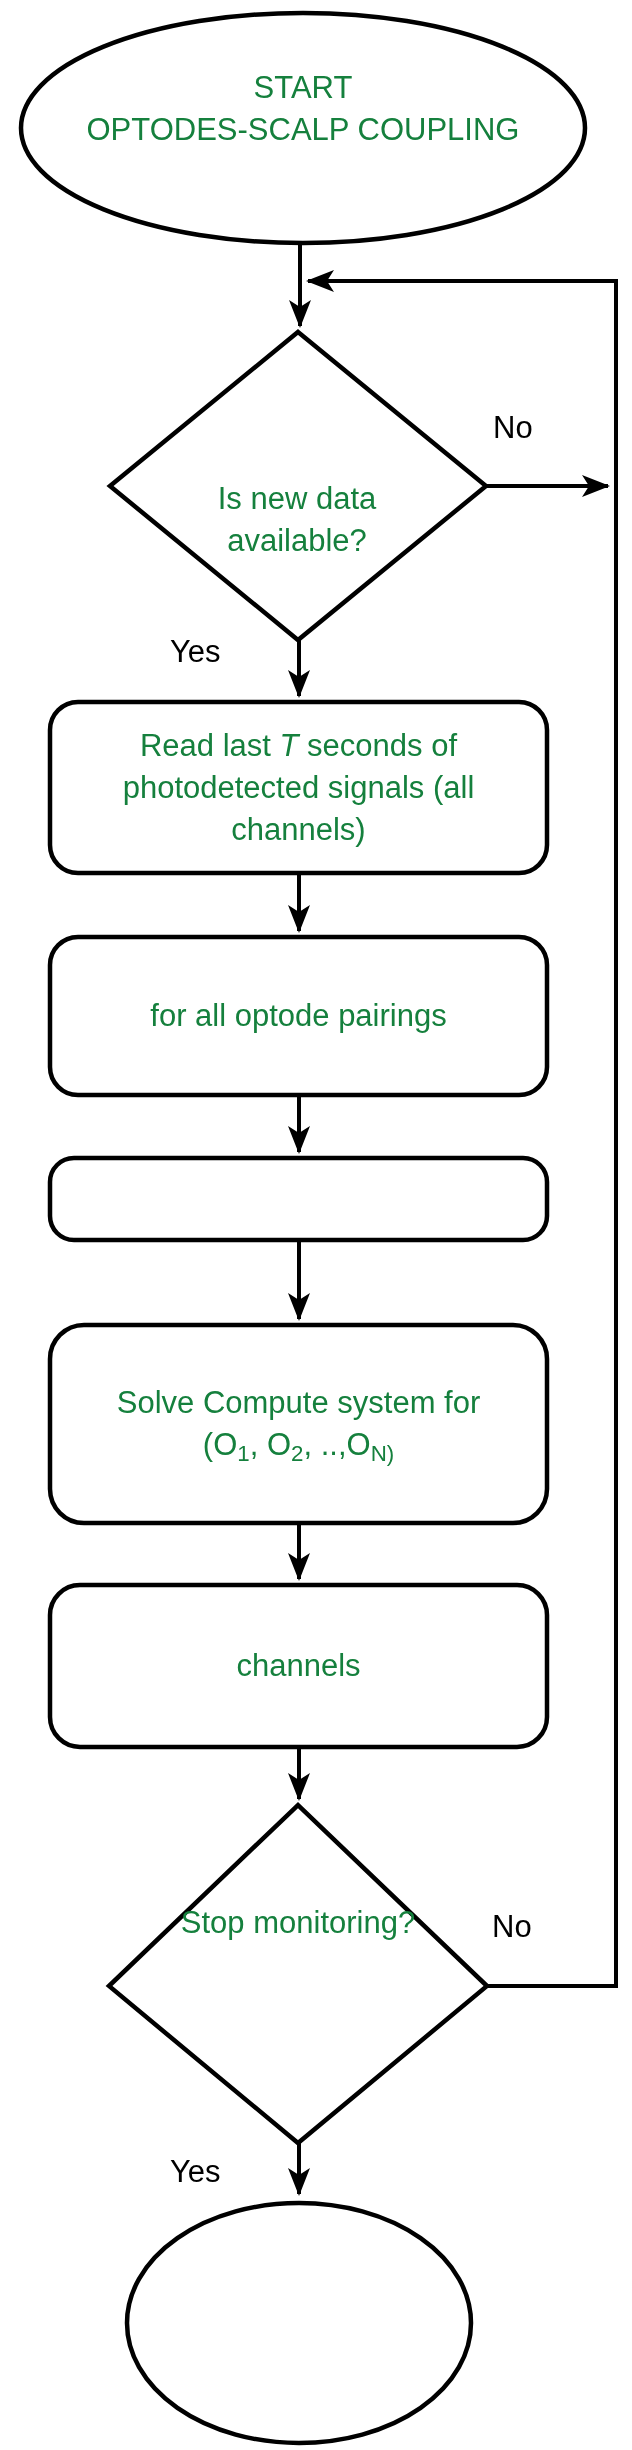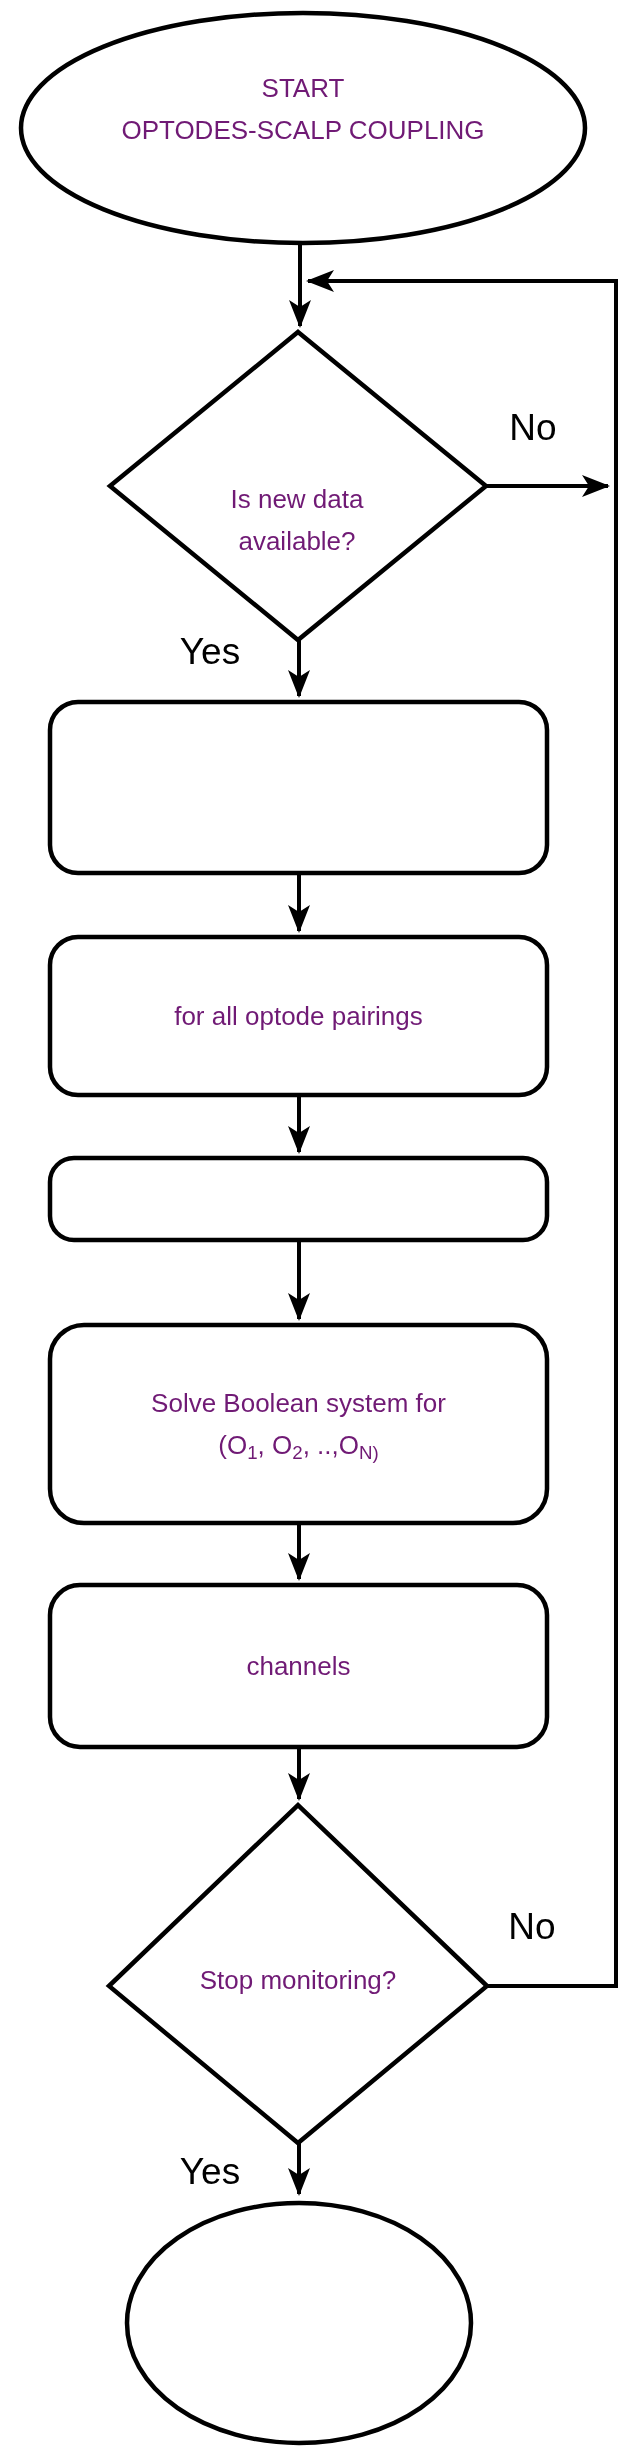--- a/index.html
+++ b/index.html
@@ -28,9 +28,9 @@
     align-items: center;
     justify-content: center;
     text-align: center;
-    font-size: 26px;
+    font-size: 31px;
     line-height: 42px;
-    color: #701a75;
+    color: #15803d;
     white-space: nowrap;
   }
   .node-label .line { display: block; }

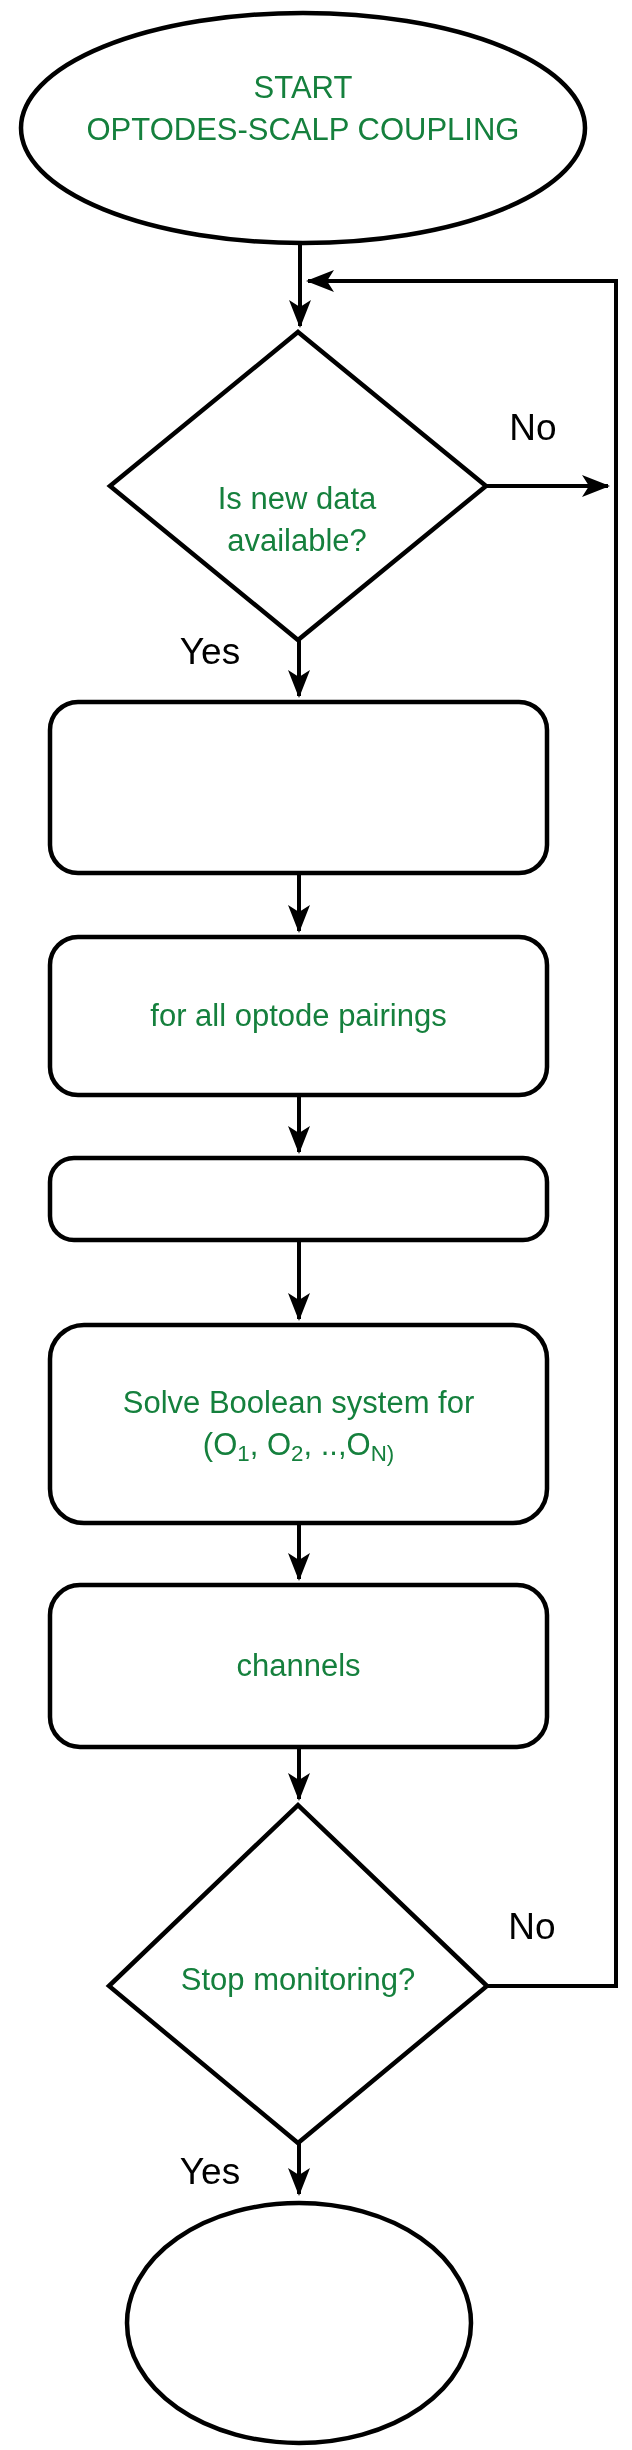--- a/index.html
+++ b/index.html
@@ -37,8 +37,7 @@
   .edge-label {
     position: absolute;
     width: 80px;
-    text-align: center;
-    font-size: 37px;
+    font-size: 31px;
     line-height: 44px;
     color: #000000;
     white-space: nowrap;

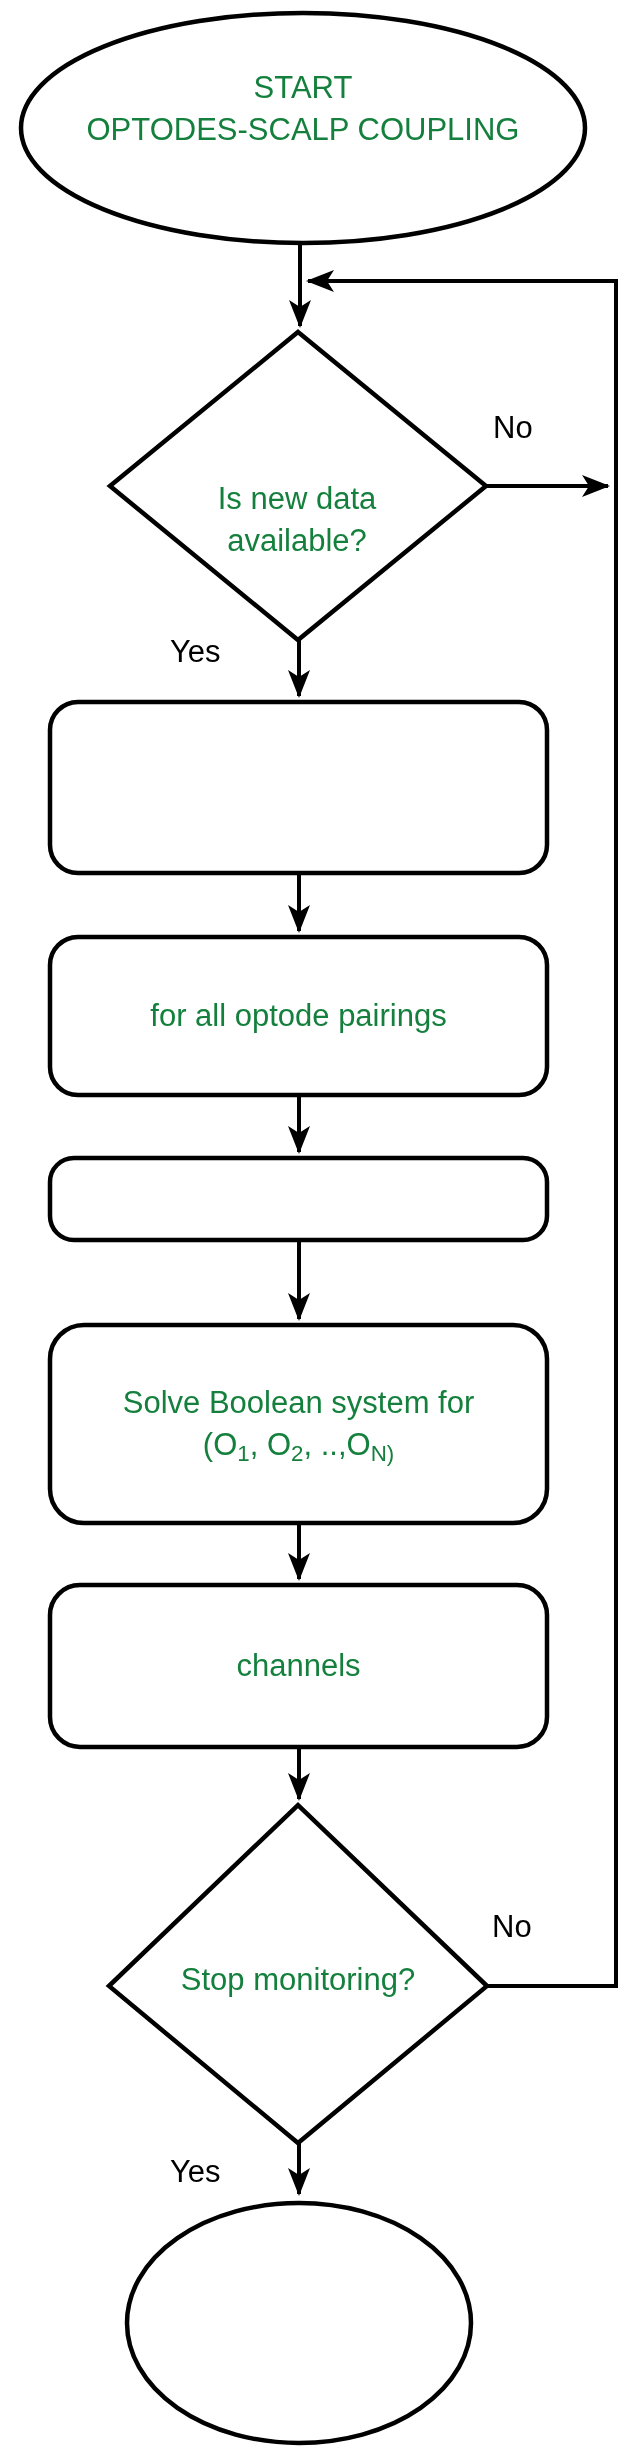--- a/index.html
+++ b/index.html
@@ -101,6 +101,11 @@
 
   <div class="edge-label" style="left:170px; top:630px;">Yes</div>
 
+  <div class="node-label" style="left:50px; top:702px; width:497px; height:171px;">
+    <span class="line"><span>Read last </span><span class="it">T</span><span> seconds of</span></span>
+    <span class="line">photodetected signals (all</span>
+    <span class="line">channels)</span>
+  </div>
 
   <div class="node-label" style="left:50px; top:937px; width:497px; height:158px;">
     <span class="line">for all optode pairings</span>

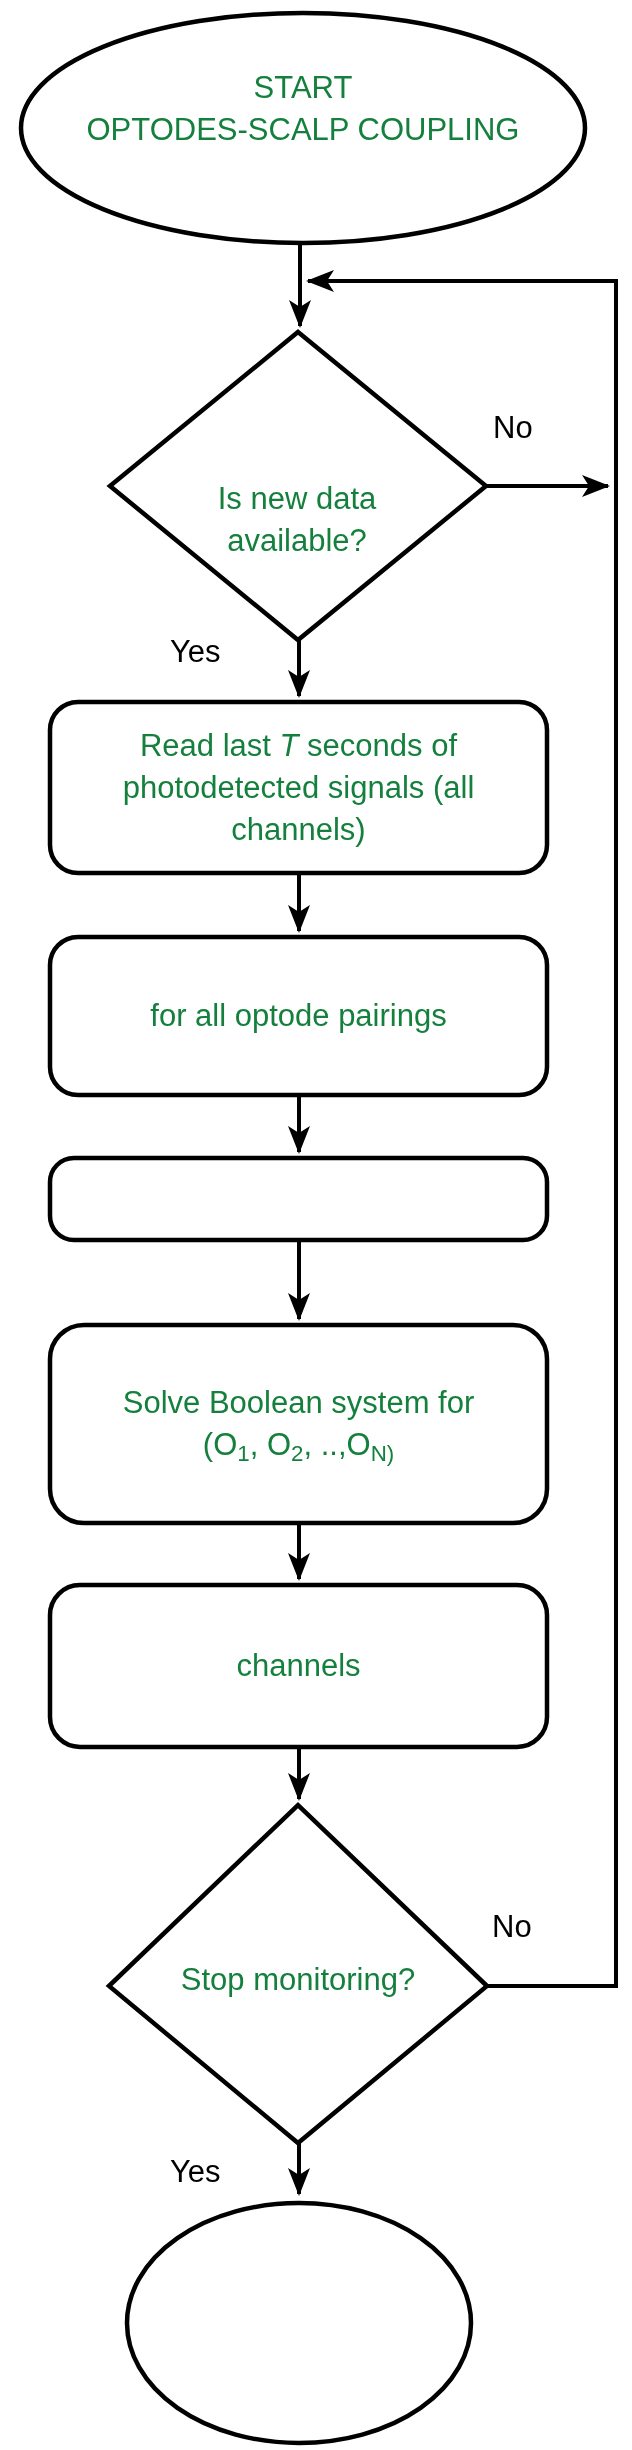--- a/index.html
+++ b/index.html
@@ -113,7 +113,7 @@
 
 
   <div class="node-label" style="left:50px; top:1325px; width:497px; height:198px;">
-    <span class="line">Solve Boolean system for</span>
+    <span class="line">Solve Compute system for</span>
     <span class="line"><span>(O</span><sub class="sb">1</sub><span>, O</span><sub class="sb">2</sub><span>, ..,O</span><sub class="sb">N)</sub></span>
   </div>
 

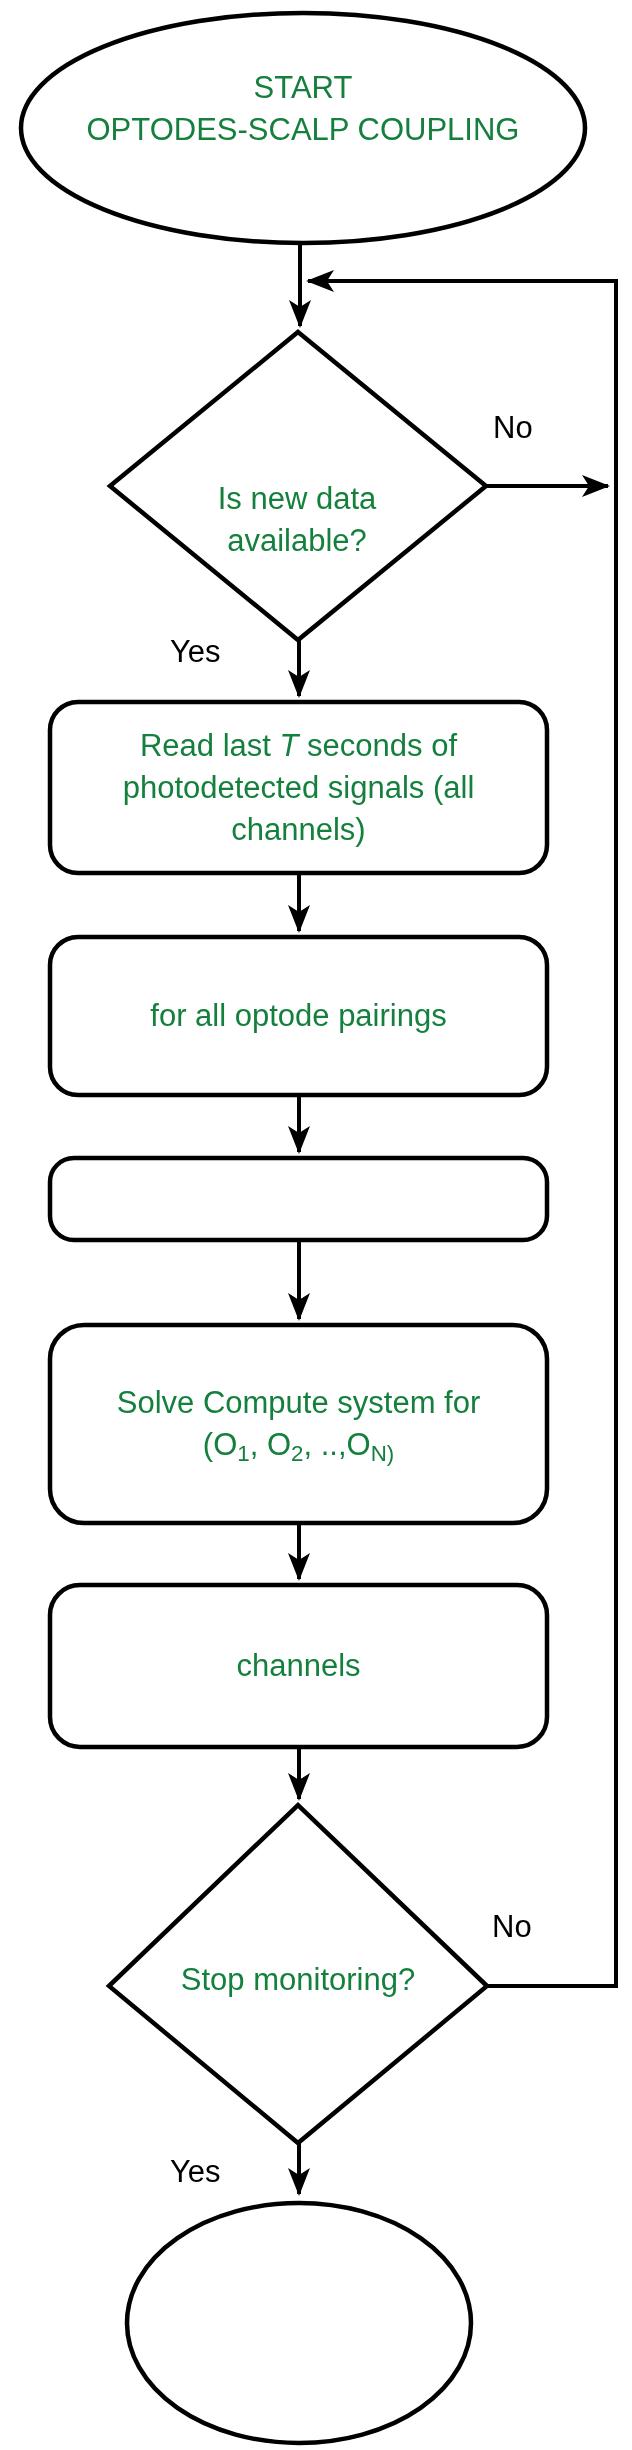--- a/index.html
+++ b/index.html
@@ -123,7 +123,7 @@
 
   <div class="edge-label" style="left:492px; top:1905px;">No</div>
 
-  <div class="node-label" style="left:109px; top:1905px; width:378px; height:150px;">
+  <div class="node-label" style="left:109px; top:1848px; width:378px; height:150px;">
     <span class="line">Stop monitoring?</span>
   </div>
 

